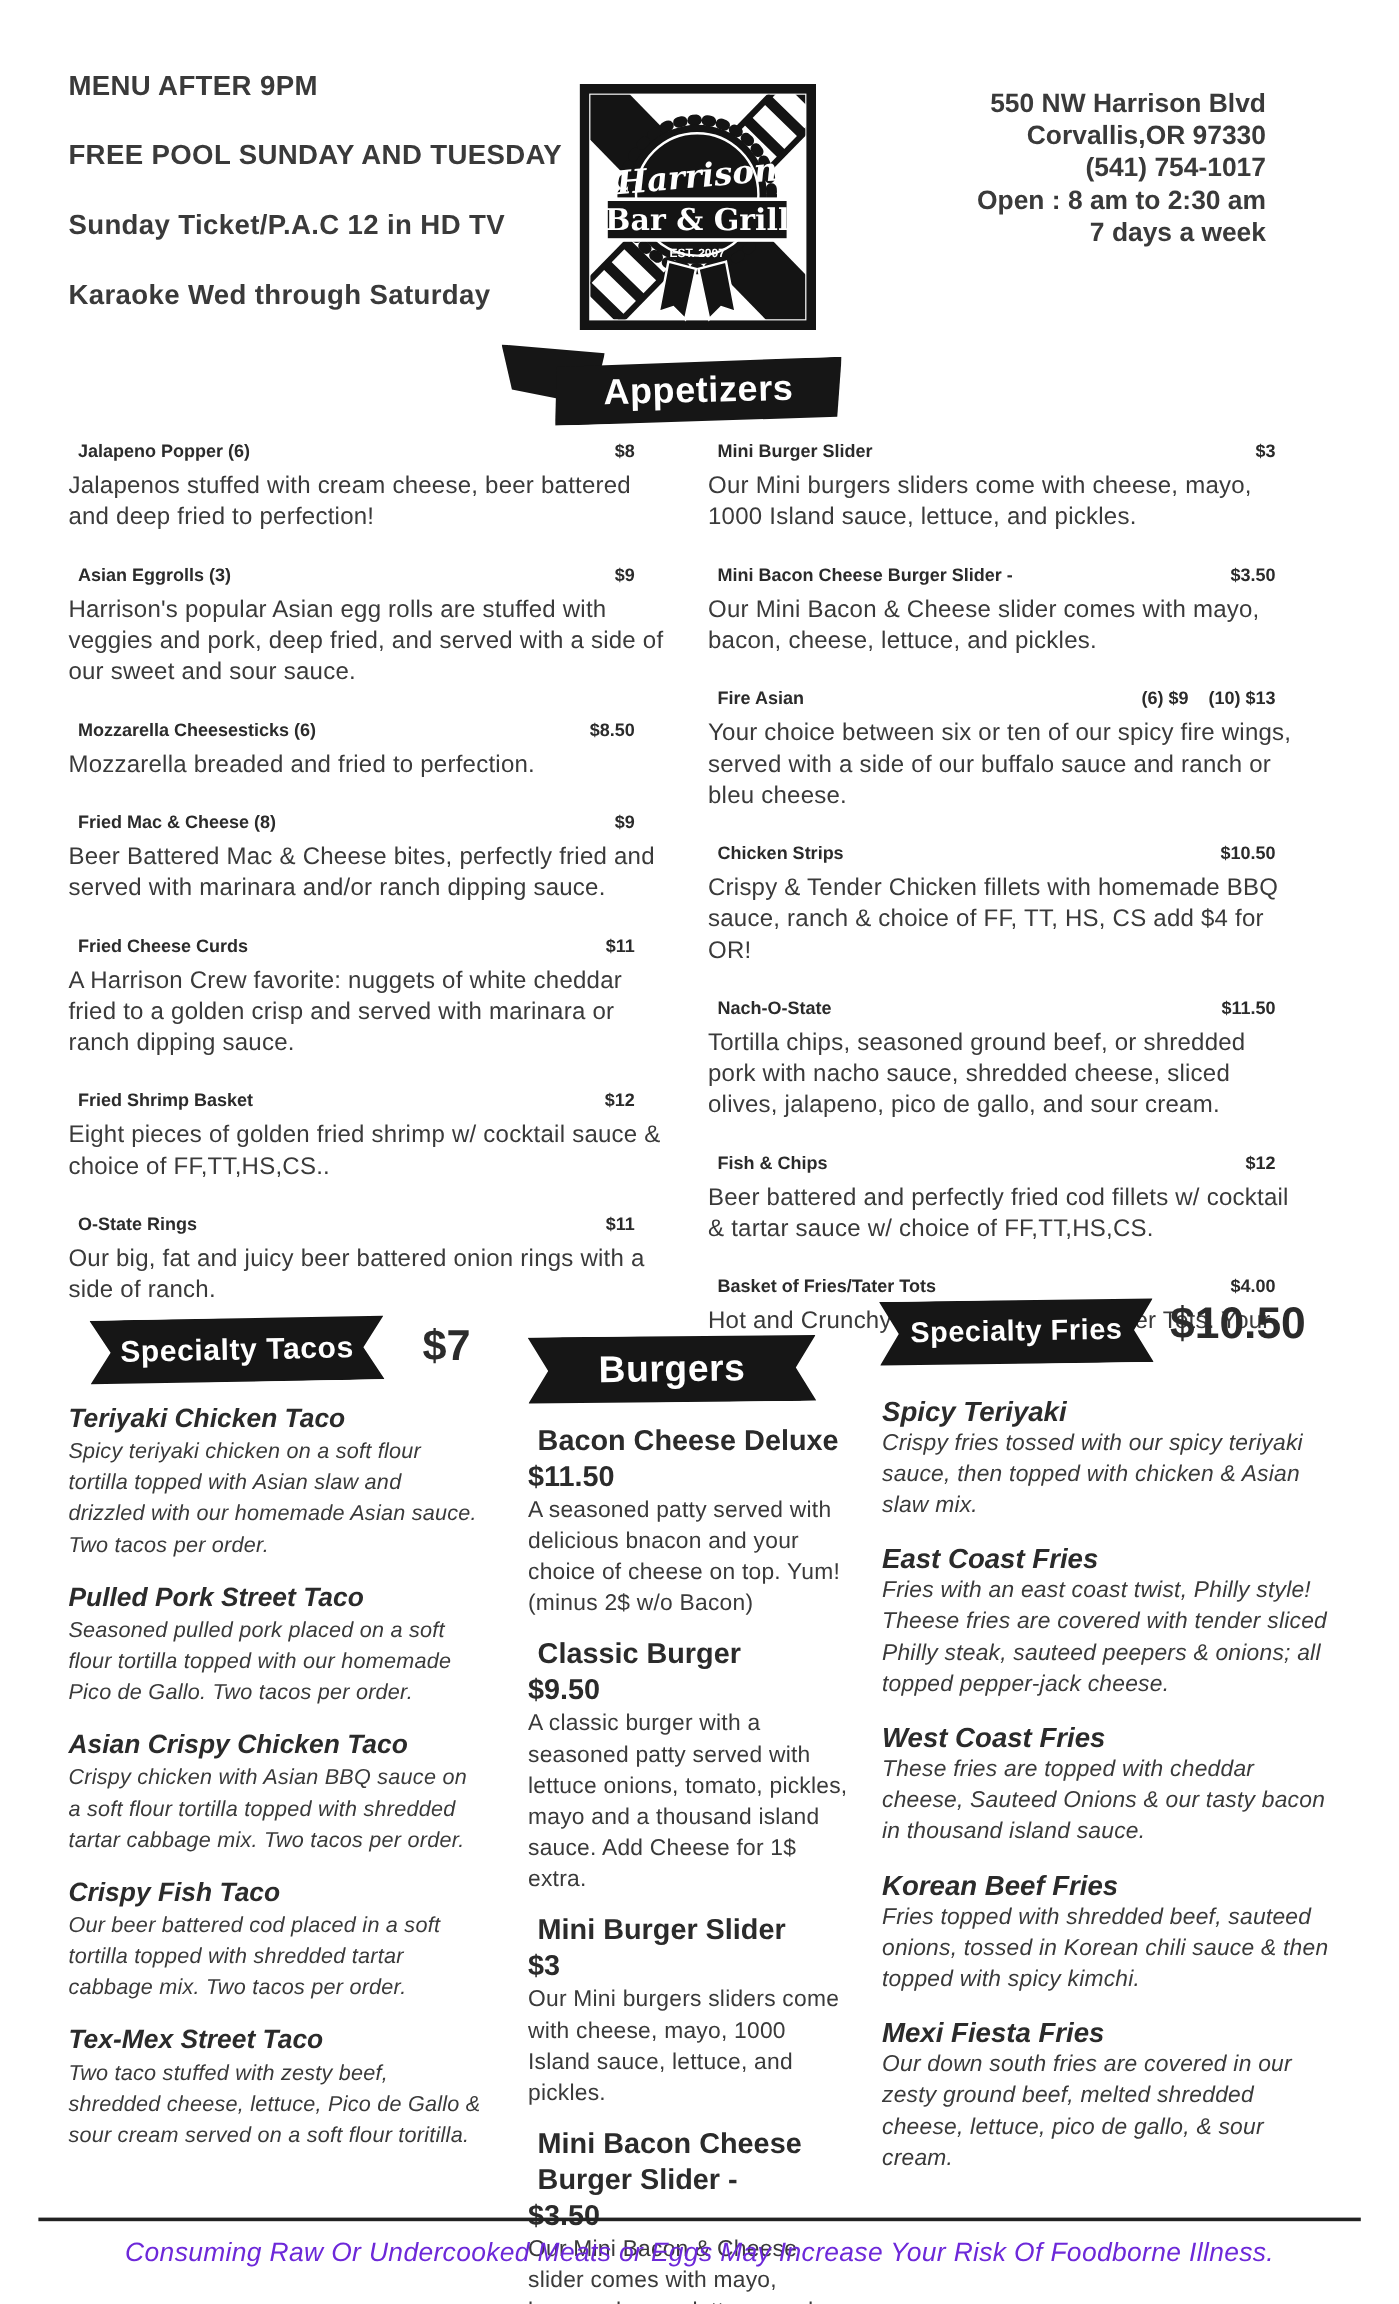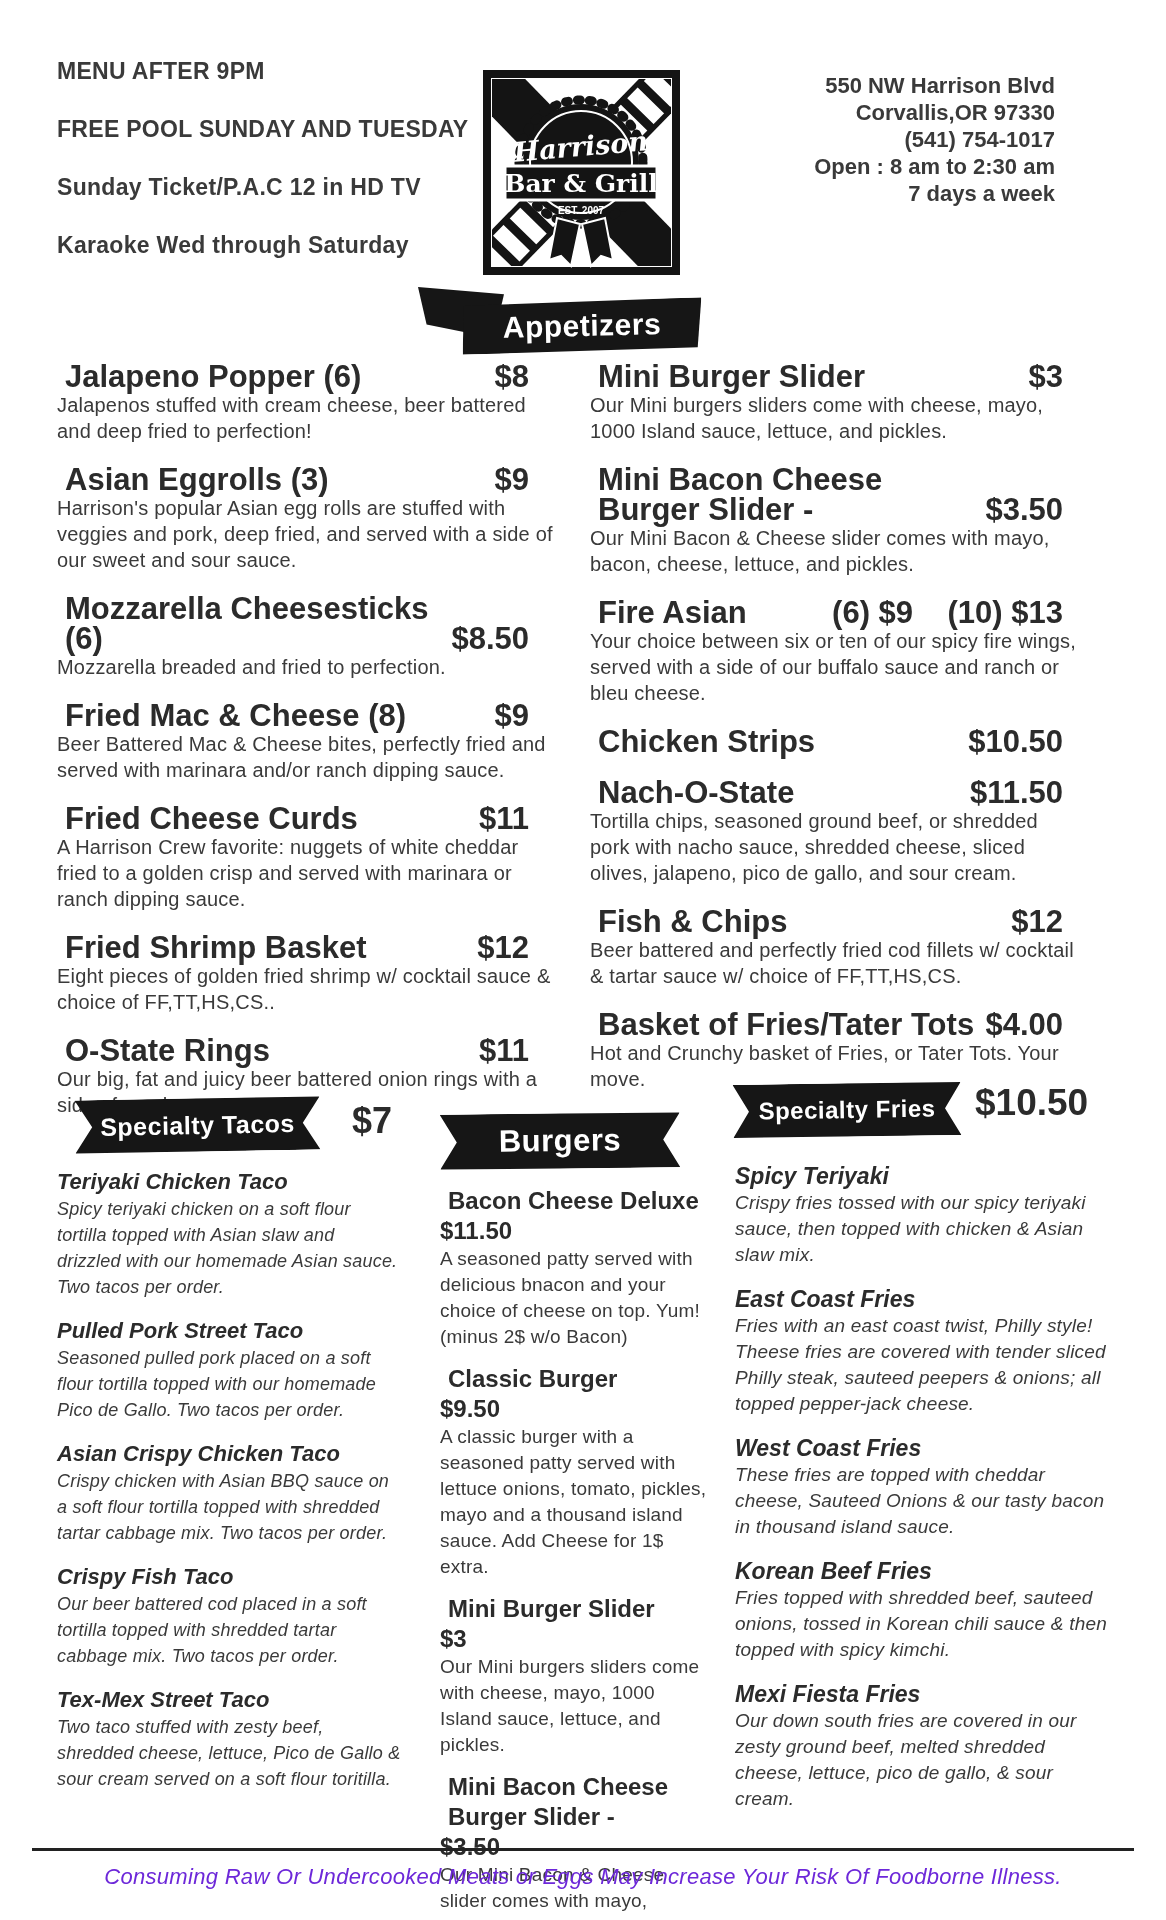--- a/index.html
+++ b/index.html
@@ -47,7 +47,7 @@
   .col-appet-left{left:57px;top:362px;width:500px;}
   .col-appet-right{left:590px;top:362px;width:487px;}
   .item{margin-bottom:21px;}
-  .item-head{display:flex;align-items:flex-end;font-weight:bold;font-size:31px;line-height:30px;color:var(--ink);}
+  .item-head{display:flex;align-items:center;font-weight:bold;font-size:15px;line-height:30px;color:var(--ink);}
   .item-name{padding-left:8px;}
   .item-price{margin-left:auto;white-space:nowrap;}
   .col-appet-left .item-price{padding-right:28px;}

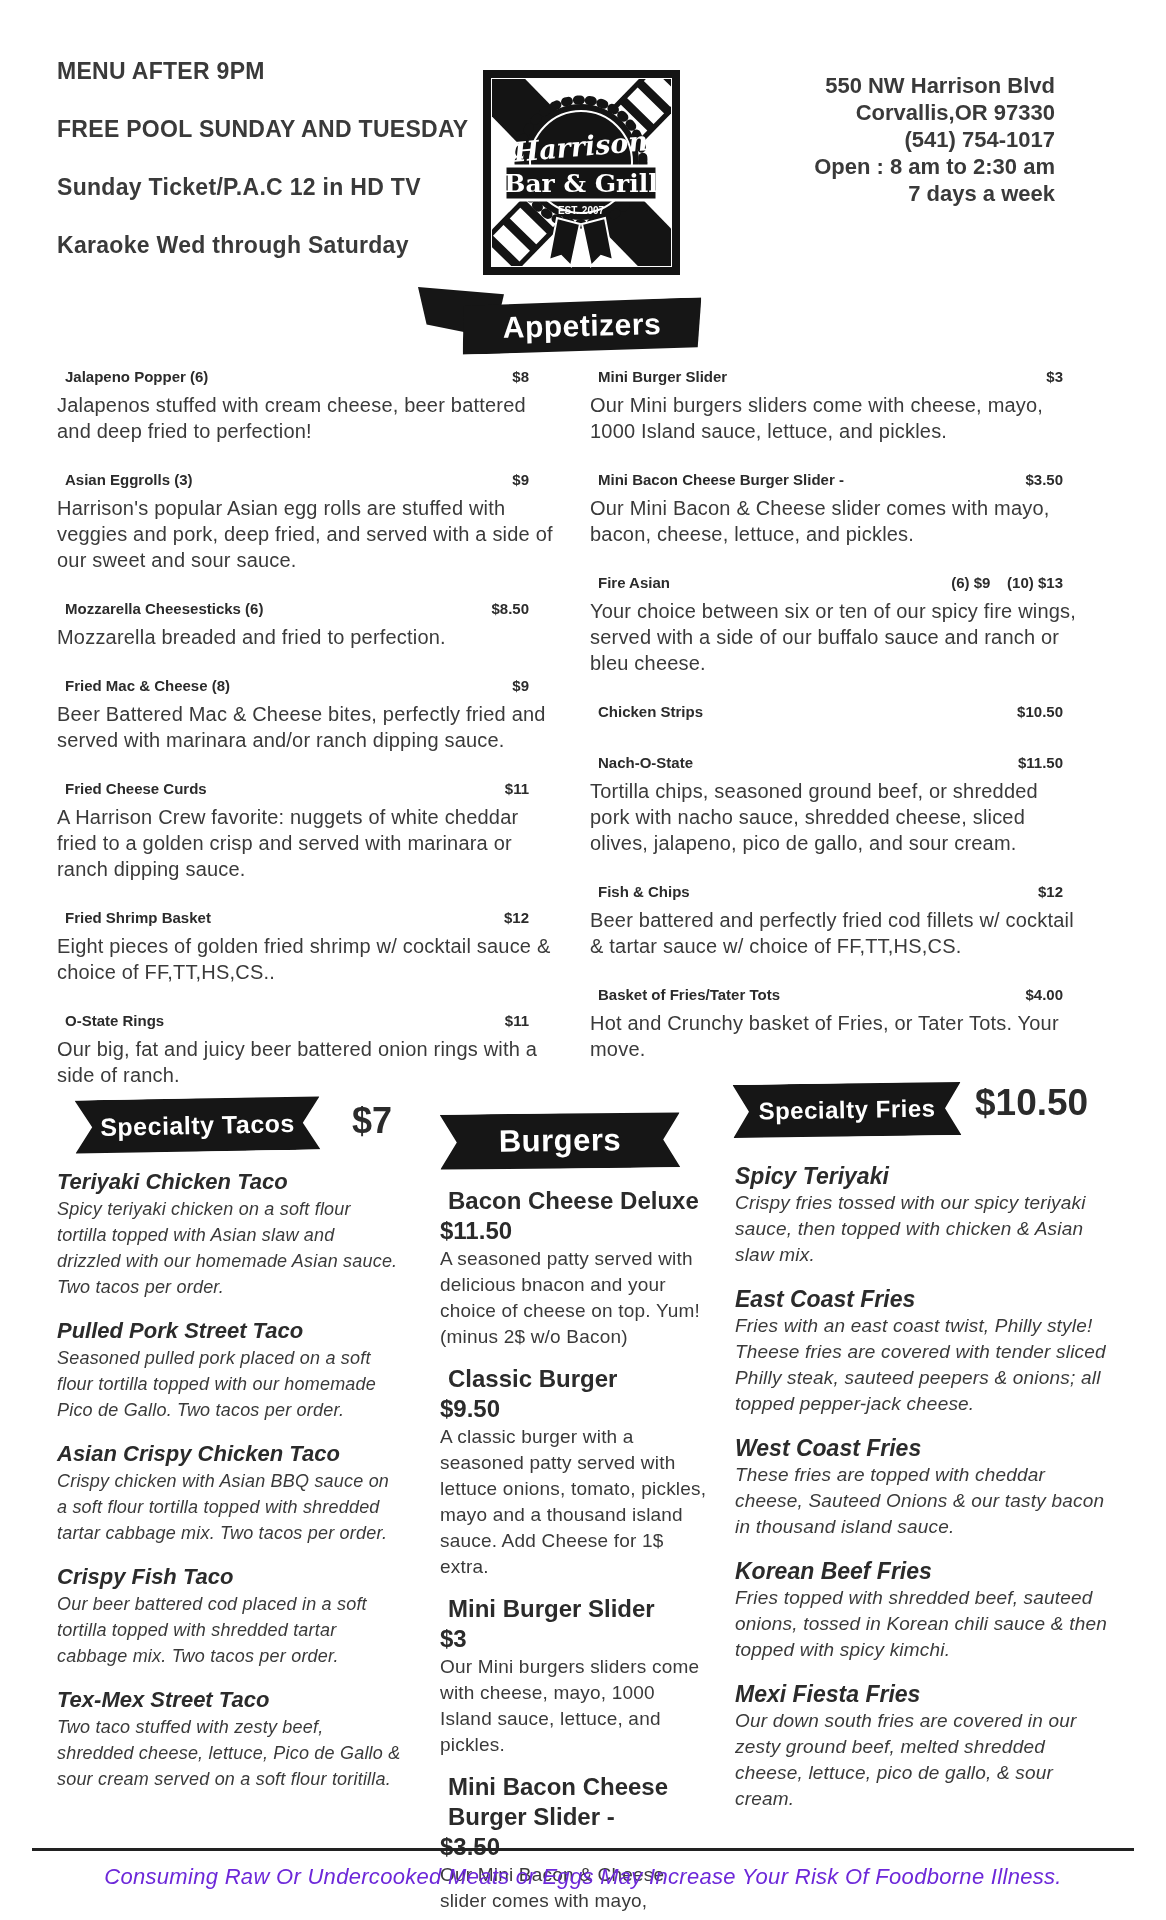--- a/index.html
+++ b/index.html
@@ -206,6 +206,7 @@
           <span class="item-name">Chicken Strips</span>
           <span class="item-price">$10.50</span>
         </div>
+      <p class="item-desc">Crispy &amp; Tender Chicken fillets with homemade BBQ sauce, ranch &amp; choice of FF, TT, HS, CS add $4 for OR!</p>
     </div>
     <div class="item">
       <div class="item-head">

